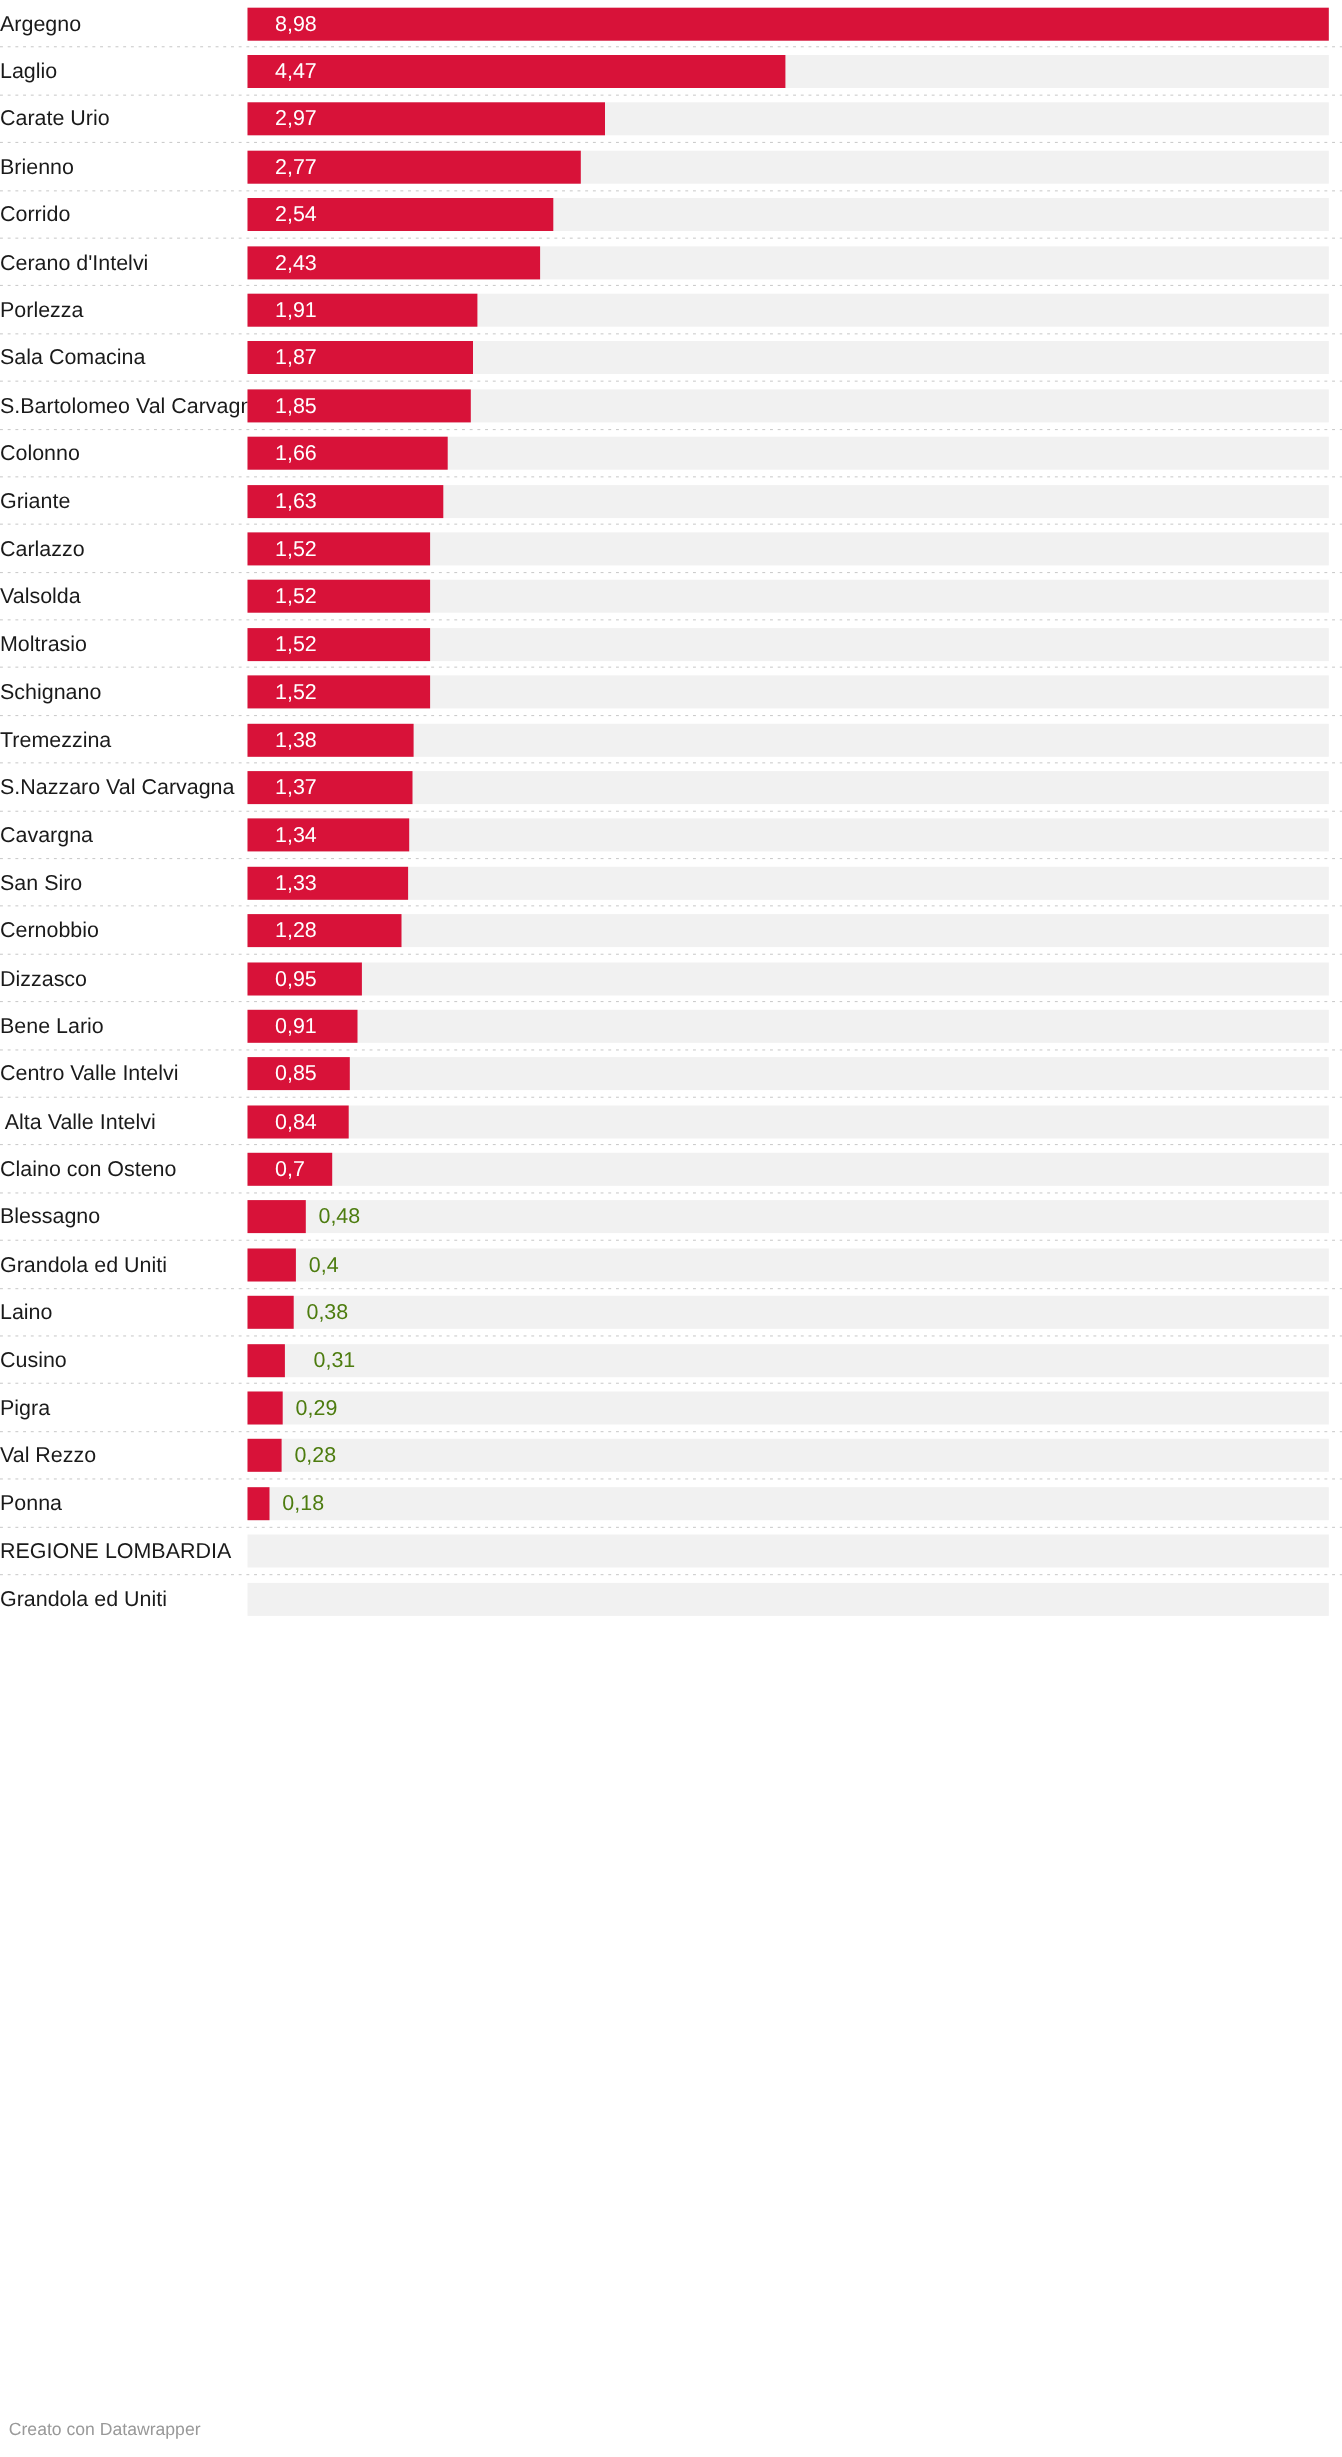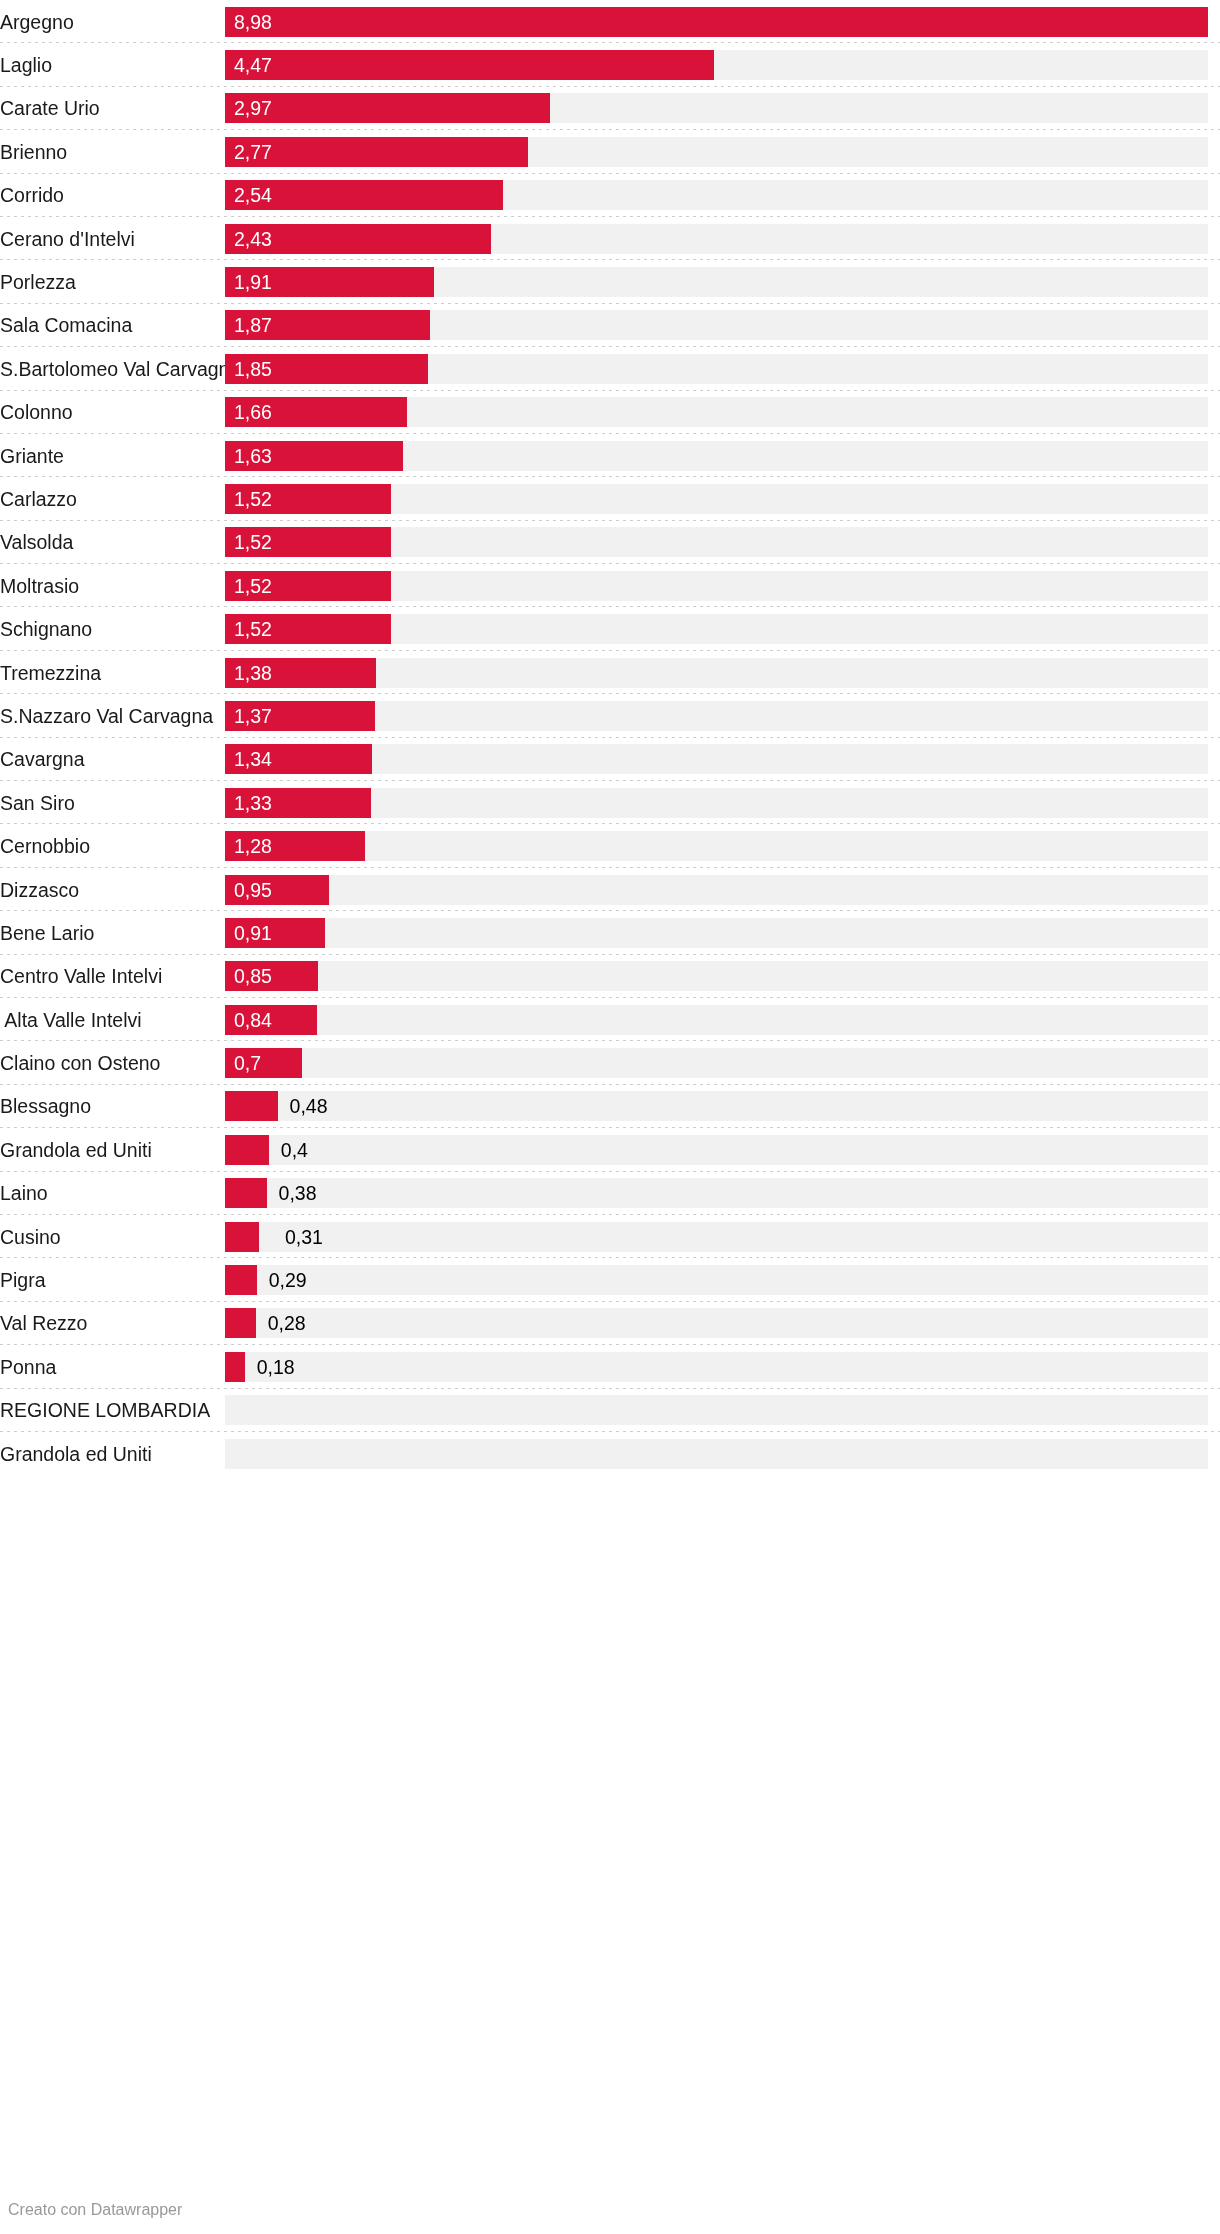--- a/index.html
+++ b/index.html
@@ -87,7 +87,7 @@
   }
   .row-value.inside {
     color: #ffffff;
-    left: 9px;
+    left: 25px;
   }
   .row-value.outside {
     color: #000000;

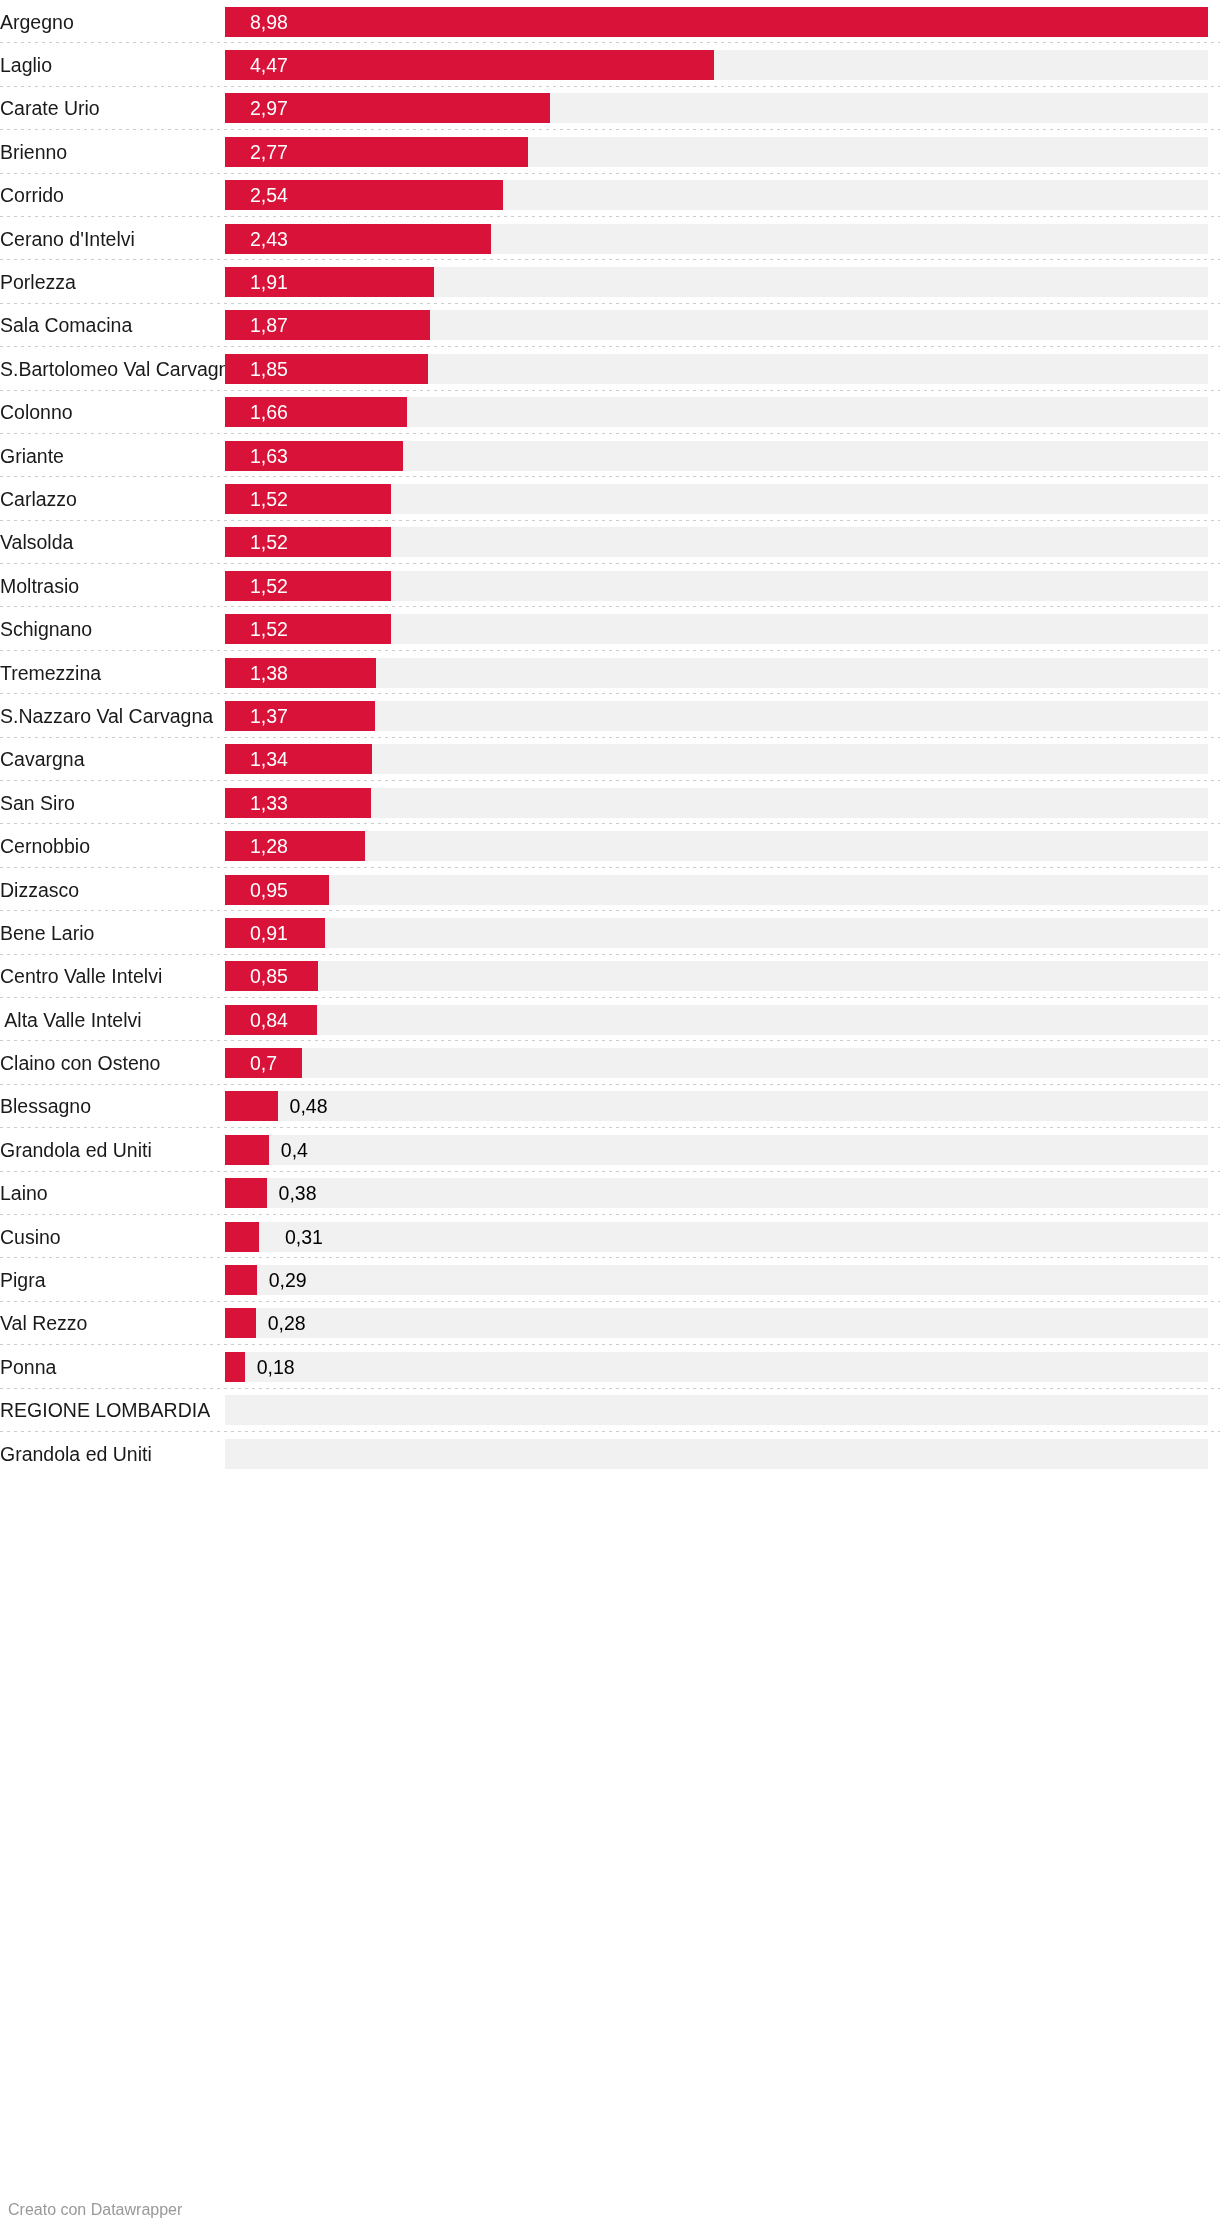--- a/index.html
+++ b/index.html
@@ -90,7 +90,7 @@
     left: 25px;
   }
   .row-value.outside {
-    color: #000000;
+    color: #4d7c0f;
   }
   #footer {
     position: absolute;

